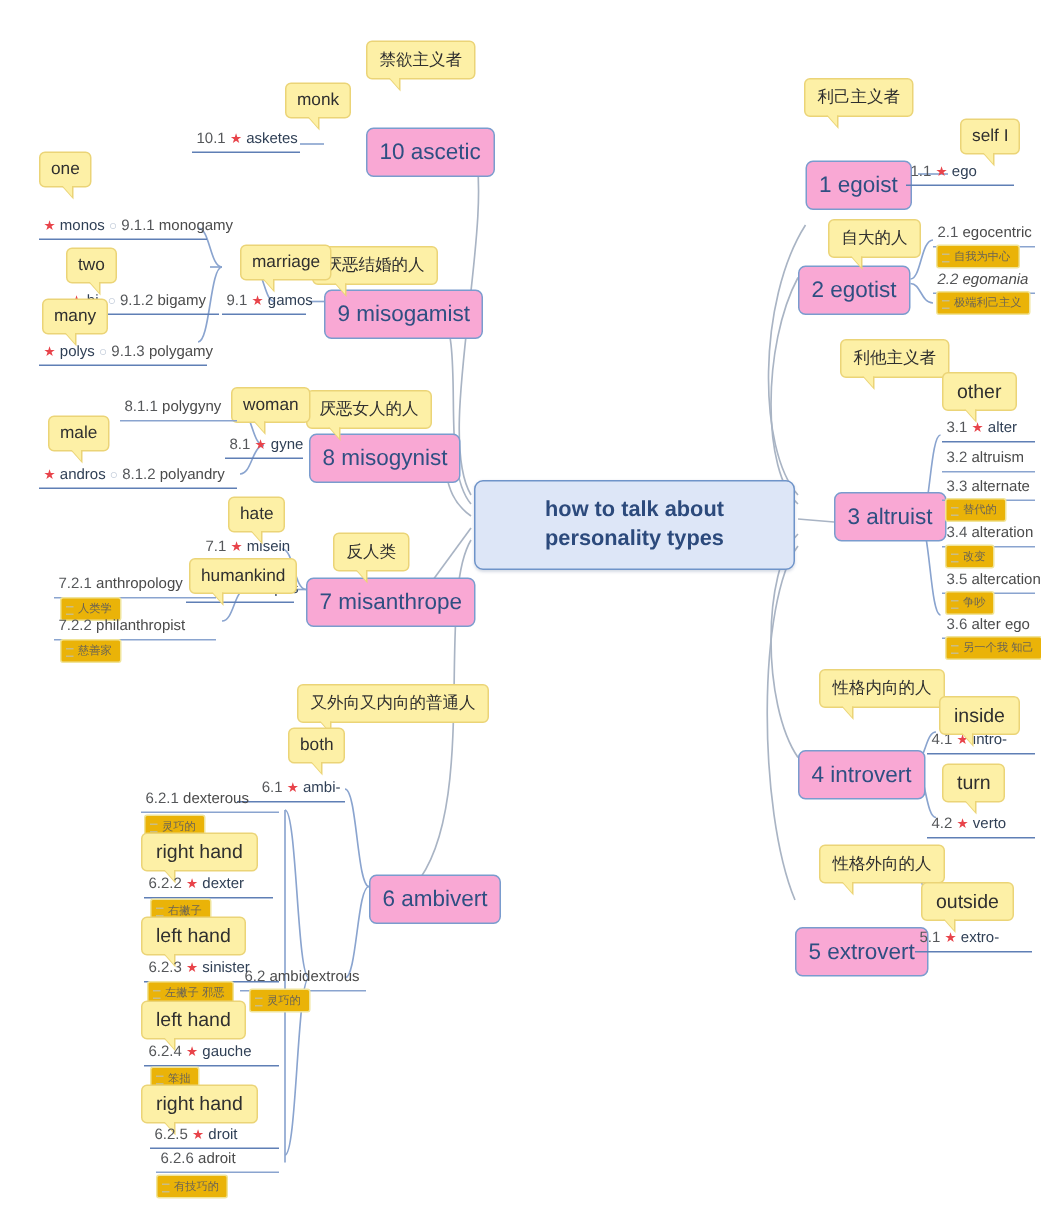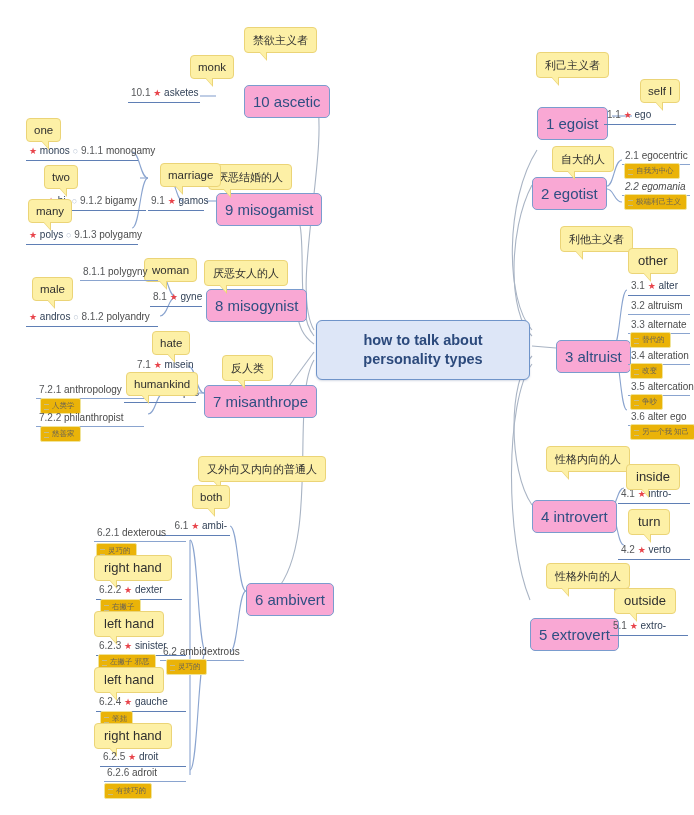--- a/index.html
+++ b/index.html
@@ -152,7 +152,7 @@
     <span class="num">9.1.1</span>
     <span>monogamy</span>
   </div>
-  <div class="node callout small tail-down" style="left:26px;top:118px;">one</div>
+  <div class="node callout small tail-down" style="left:26px;top:101px;">one</div>
 
   <div class="node sub" style="left:44px;top:194px;width:102px;">
     <span class="star">★</span>

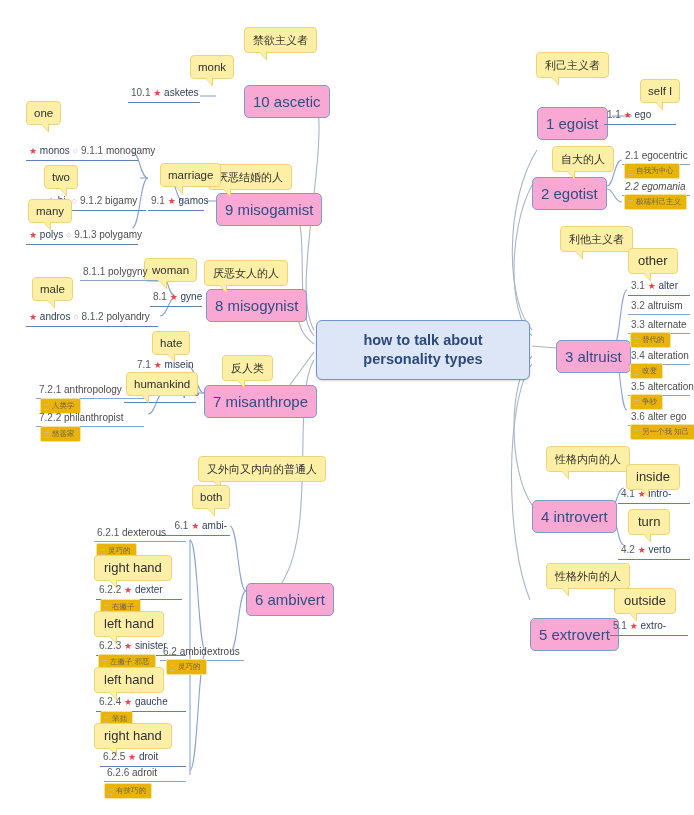--- a/index.html
+++ b/index.html
@@ -180,7 +180,7 @@
     <span class="star">★</span>
     <span class="root">gyne</span>
   </div>
-  <div class="node callout small tail-down" style="left:144px;top:258px;">woman</div>
+  <div class="node callout small tail-down" style="left:154px;top:258px;">woman</div>
 
   <div class="node sub thin" style="left:80px;top:265px;width:78px;">
     <span class="num">8.1.1</span>

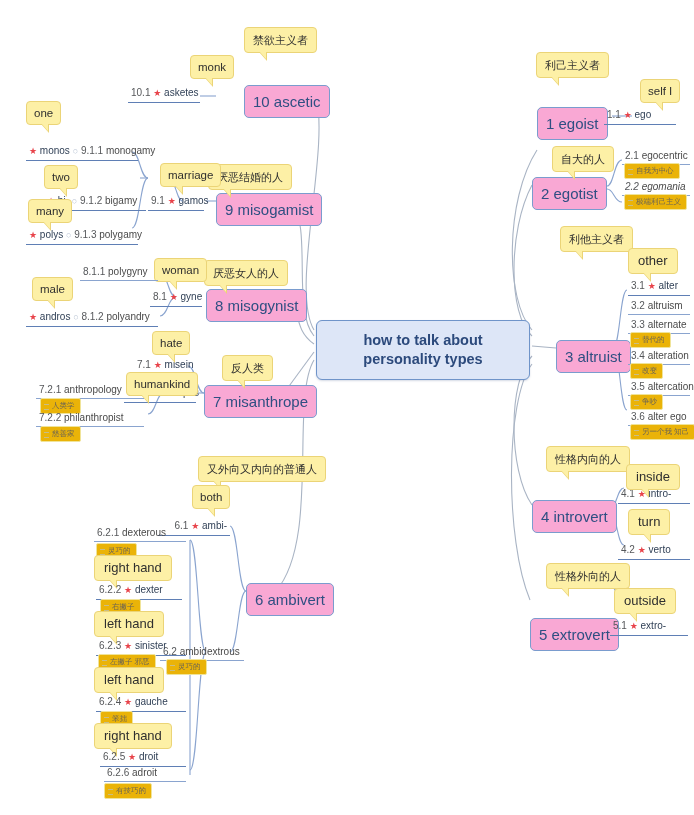--- a/index.html
+++ b/index.html
@@ -308,7 +308,7 @@
   </div>
   <div class="gloss" style="left:624px;top:194px;">极端利己主义</div>
 
-  <div class="node branch" style="left:556px;top:340px;">3 altruist</div>
+  <div class="node branch" style="left:556px;top:328px;">3 altruist</div>
   <div class="node callout cn tail-down" style="left:560px;top:226px;">利他主义者</div>
   <div class="node callout tail-down" style="left:628px;top:248px;">other</div>
 

